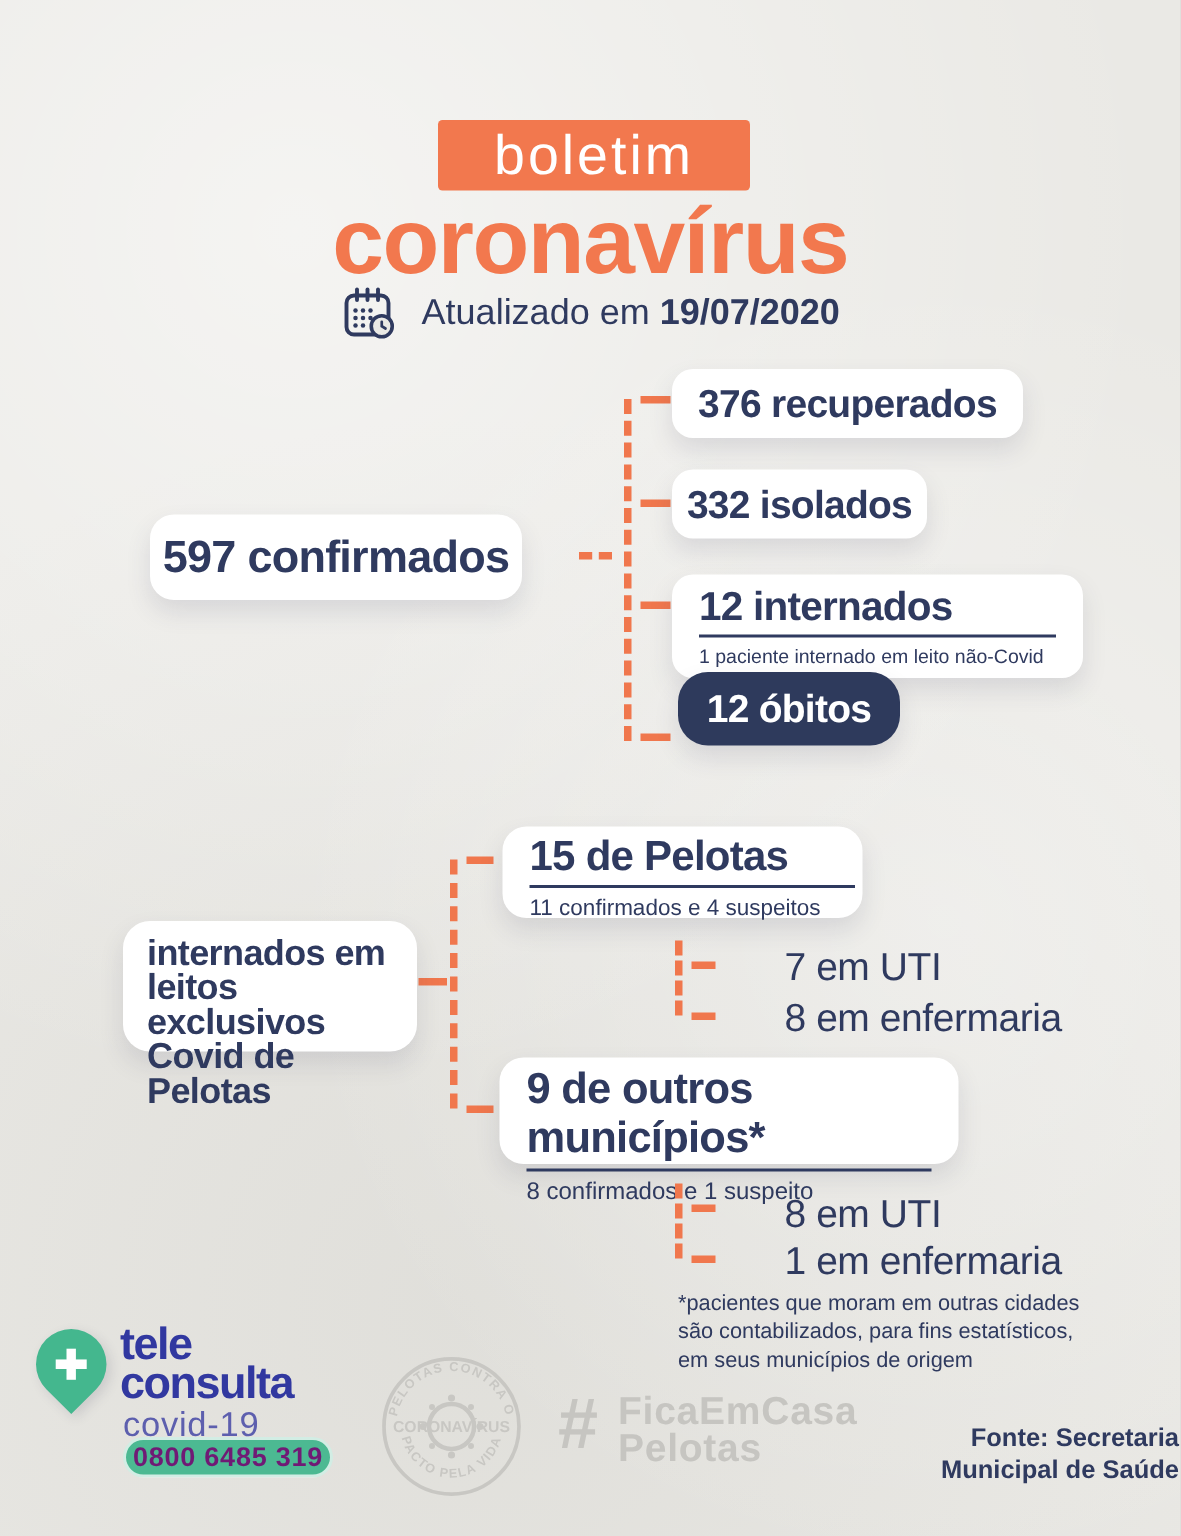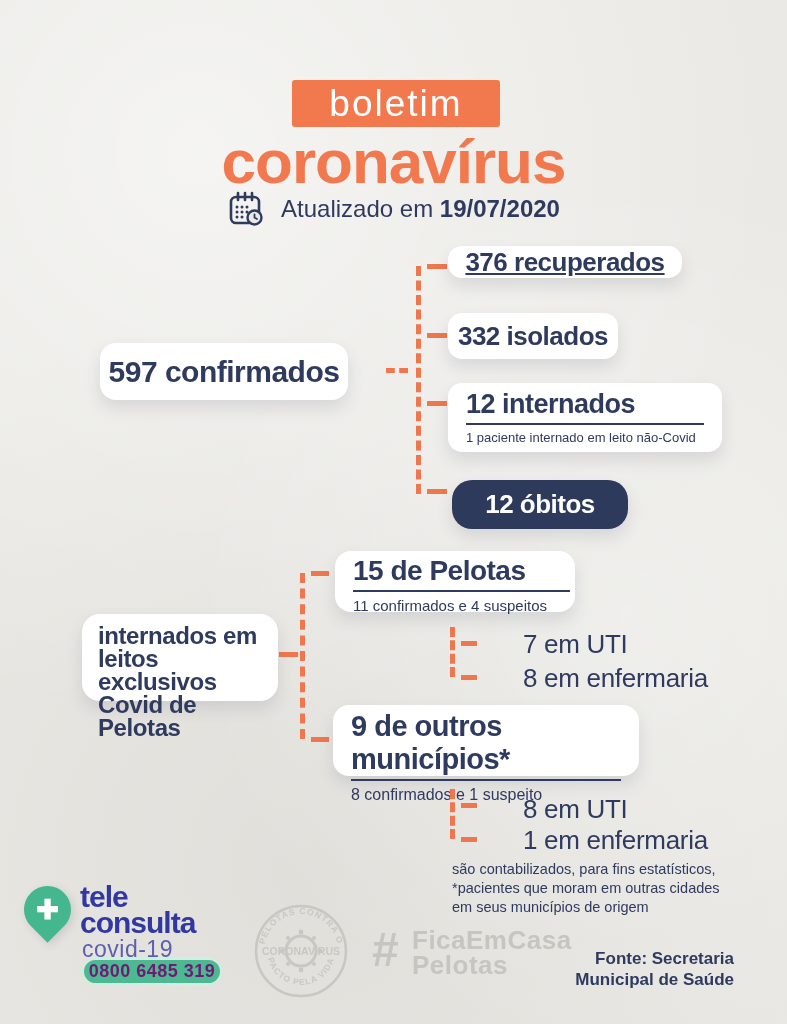--- a/index.html
+++ b/index.html
@@ -122,7 +122,7 @@
     <span class="t800" style="font-size:30px;">597 confirmados</span>
   </div>
 
-  <div class="card center" style="left:448px; top:246px; width:234px; height:32px; border-radius:14px;text-decoration:underline;">
+  <div class="card center" style="left:448px; top:246px; width:234px; height:46px; border-radius:14px;">
     <span class="t800" style="font-size:26px;">376 recuperados</span>
   </div>
 

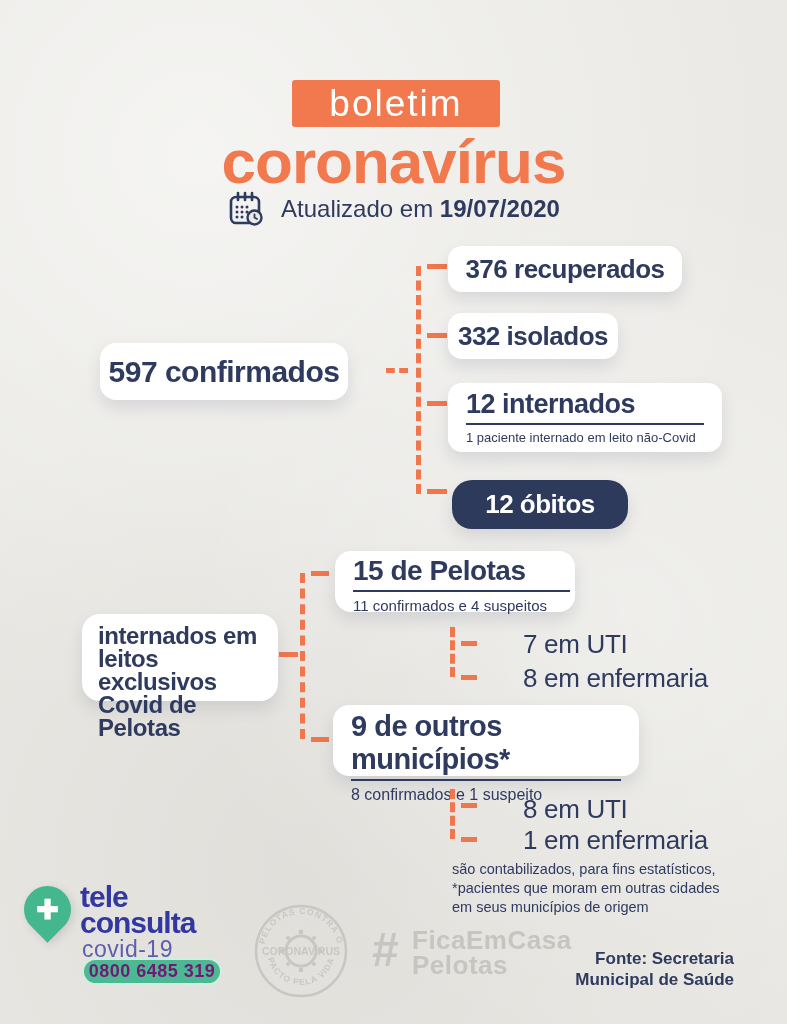--- a/index.html
+++ b/index.html
@@ -136,7 +136,7 @@
     <div style="font-size:13px;">1 paciente internado em leito não-Covid</div>
   </div>
 
-  <div class="card center" style="left:452px; top:480px; width:176px; height:49px; background:#2e3a5c; border-radius:20px;">
+  <div class="card center" style="left:452px; top:448px; width:148px; height:49px; background:#2e3a5c; border-radius:20px;">
     <span class="t800" style="font-size:26px; color:#ffffff;">12 óbitos</span>
   </div>
 

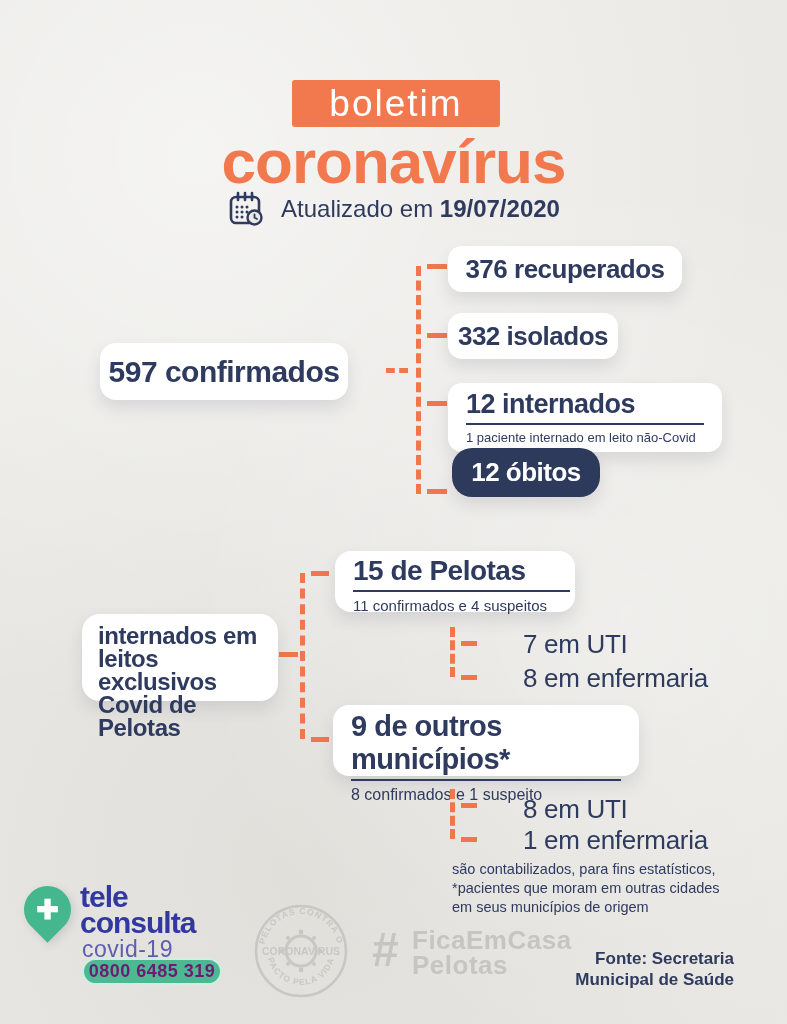--- a/index.html
+++ b/index.html
@@ -178,8 +178,8 @@
   <div class="subrow" style="left:488px; top:825px;">1 em enfermaria</div>
 
   <div class="footnote">
+    <div>*pacientes que moram em outras cidades</div>
     <div>são contabilizados,  para fins estatísticos,</div>
-    <div>*pacientes que moram em outras cidades</div>
     <div>em seus municípios de  origem</div>
   </div>
 

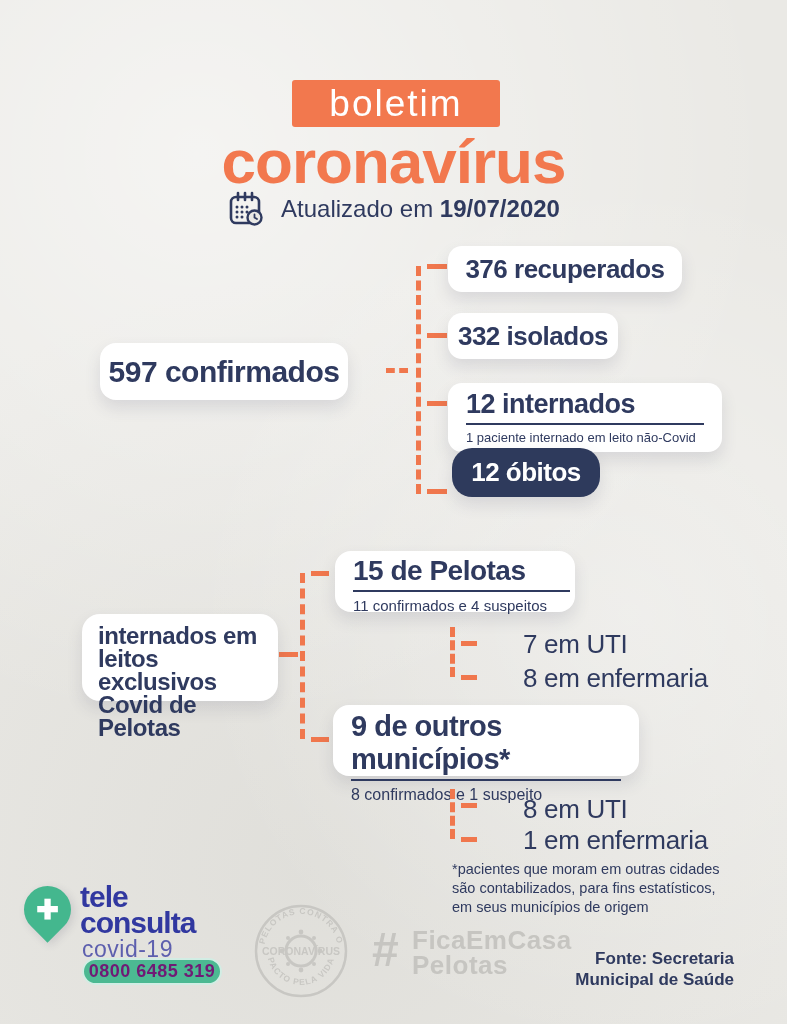--- a/index.html
+++ b/index.html
@@ -74,7 +74,7 @@
   }
   .hash-mark { position:absolute; left:372px; top:922px; color:#c6c5c1; font-size:48px; font-weight:700; }
   .fica-lines { position:absolute; left:412px; top:928px; color:#c6c5c1; font-weight:700; font-size:26px; line-height:25px; letter-spacing:0.5px; }
-  .fonte { position:absolute; left:528px; top:948px; width:206px; text-align:right;
+  .fonte { position:absolute; left:580px; top:948px; width:206px; text-align:right;
            color:#2f3a5f; font-size:17px; font-weight:700; line-height:21px; }
 </style>
 </head>

